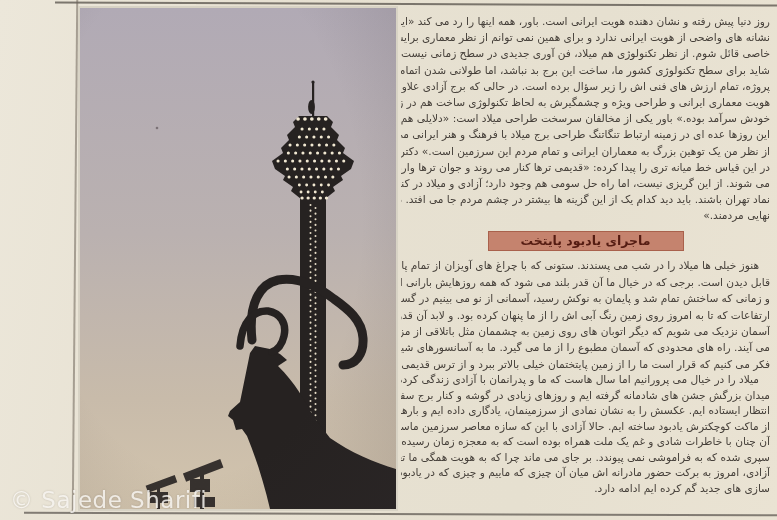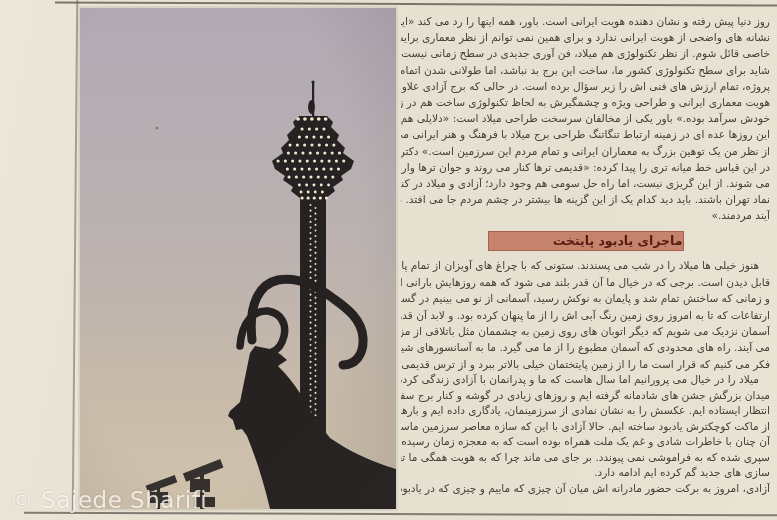--- a/index.html
+++ b/index.html
@@ -138,7 +138,7 @@
       <div class="line">در این قیاس خط میانه تری را پیدا کرده: «قدیمی ترها کنار می روند و جوان ترها وارد عرصه</div>
       <div class="line">می شوند. از این گریزی نیست، اما راه حل سومی هم وجود دارد؛ آزادی و میلاد در کنار هم</div>
       <div class="line">نماد تهران باشند. باید دید کدام یک از این گزینه ها بیشتر در چشم مردم جا می افتد. داوران</div>
-      <div class="line final">آیند مردمند.»</div>
+      <div class="line final">نهایی مردمند.»</div>
     </div>
 
     <div class="heading-box">ماجرای یادبود پایتخت</div>

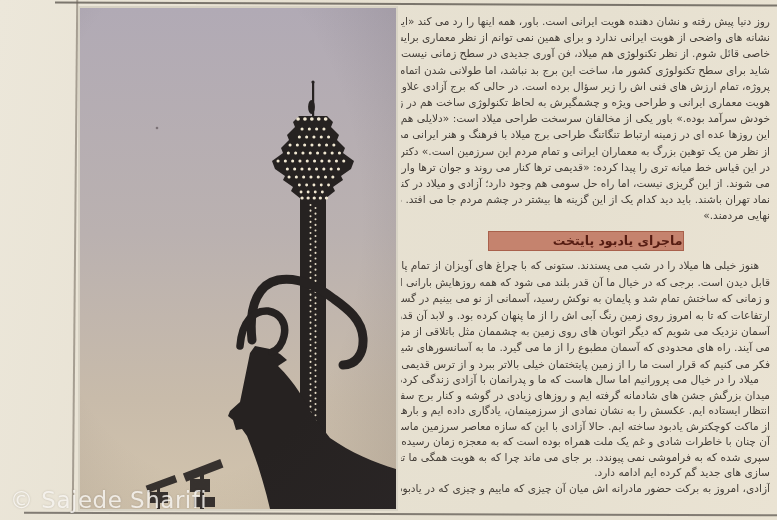--- a/index.html
+++ b/index.html
@@ -37,7 +37,7 @@
   .heading-box{
     width:196px;height:20px;margin:8px auto 6px auto;
     background:#c5836e;border:1px solid #a9614c;box-sizing:border-box;
-    color:#551c12;font-weight:bold;font-size:12.5px;line-height:18px;
+    color:#551c12;font-weight:bold;font-size:12.5px;line-height:18px;text-align:center;
   }
 </style>
 </head>

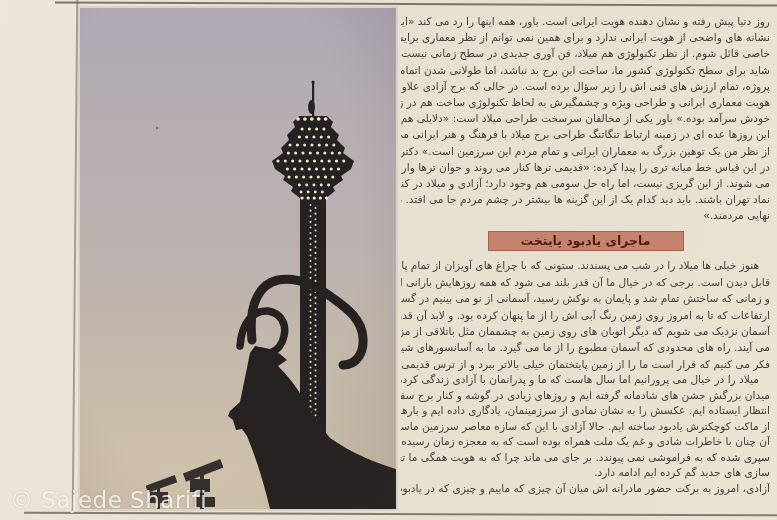--- a/index.html
+++ b/index.html
@@ -160,8 +160,8 @@
       <div class="line">از ماکت کوچکترش یادبود ساخته ایم. حالا آزادی با این که سازه معاصر سرزمین ماست اما</div>
       <div class="line">آن چنان با خاطرات شادی و غم یک ملت همراه بوده است که به معجزه زمان رسیده. معجزه ای</div>
       <div class="line">سپری شده که به فراموشی نمی پیوندد. بر جای می ماند چرا که به هویت همگی ما تعلق دارد.</div>
+      <div class="line">آزادی، امروز به برکت حضور مادرانه اش میان آن چیزی که ماییم و چیزی که در یادبود</div>
       <div class="line final">سازی های جدید گم کرده ایم ادامه دارد.</div>
-      <div class="line">آزادی، امروز به برکت حضور مادرانه اش میان آن چیزی که ماییم و چیزی که در یادبود</div>
     </div>
 
   </div>

